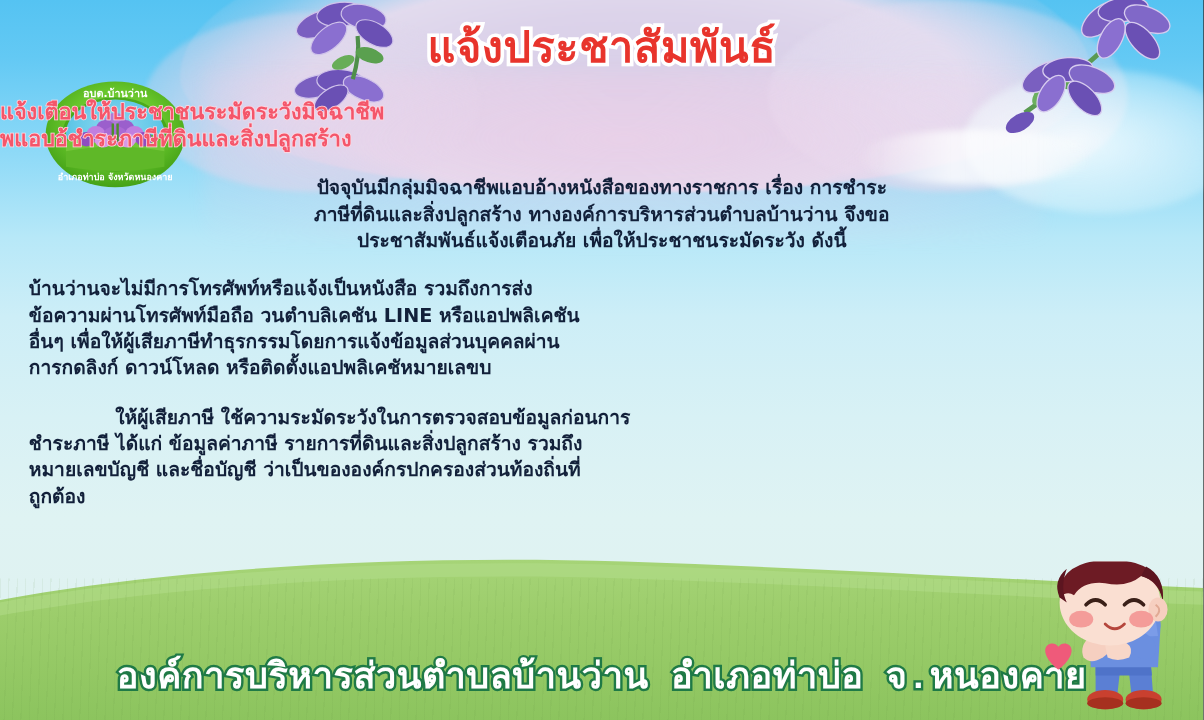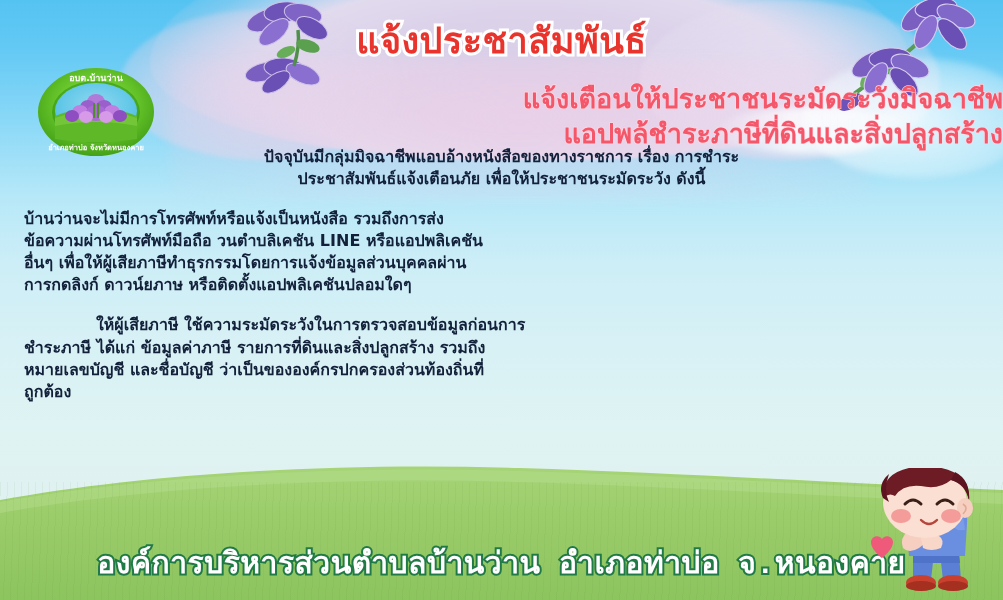--- a/index.html
+++ b/index.html
@@ -121,9 +121,9 @@
   #subTitle{
     position:absolute;
     left:0; right:0; top:82px;
-    text-align:right;
+    text-align:left;
     font-family:"DejaVu Sans","Liberation Sans",sans-serif;
-    font-size:27px;
+    font-size:18px;
     font-weight:bold;
     color:#f4566a;
     -webkit-text-stroke:1.2px #ffd9e2;

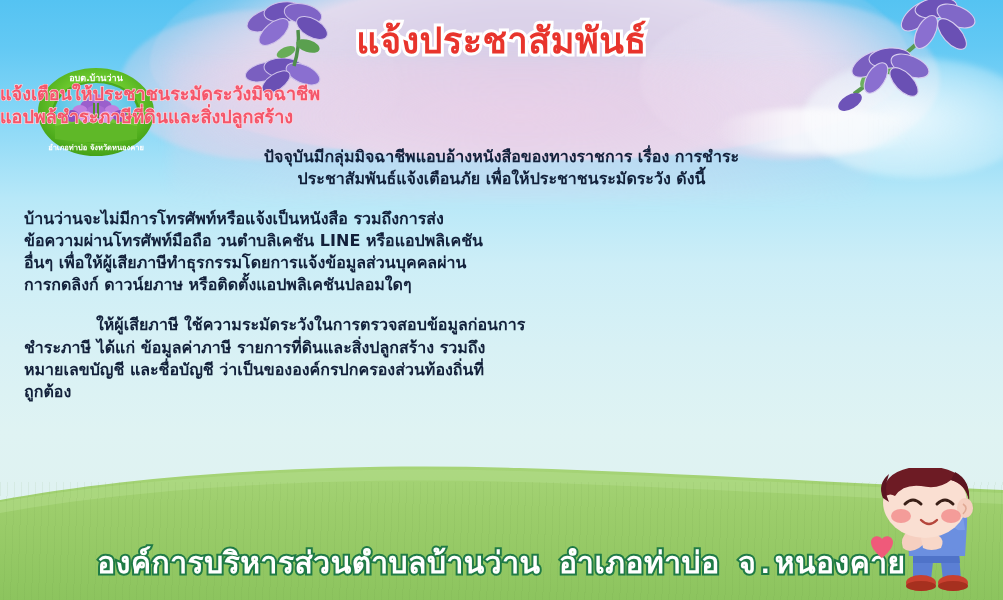--- a/index.html
+++ b/index.html
@@ -283,7 +283,7 @@
 
   <div id="subTitle">
     <span class="ln">แจ้งเตือนให้ประชาชนระมัดระวังมิจฉาชีพ</span>
-    <span class="ln">แอปพล้ชำระภาษีที่ดินและสิ่งปลูกสร้าง</span>
+    <span class="ln">พแอบอ้ชำระภาษีที่ดินและสิ่งปลูกสร้าง</span>
   </div>
 
   <div id="body">

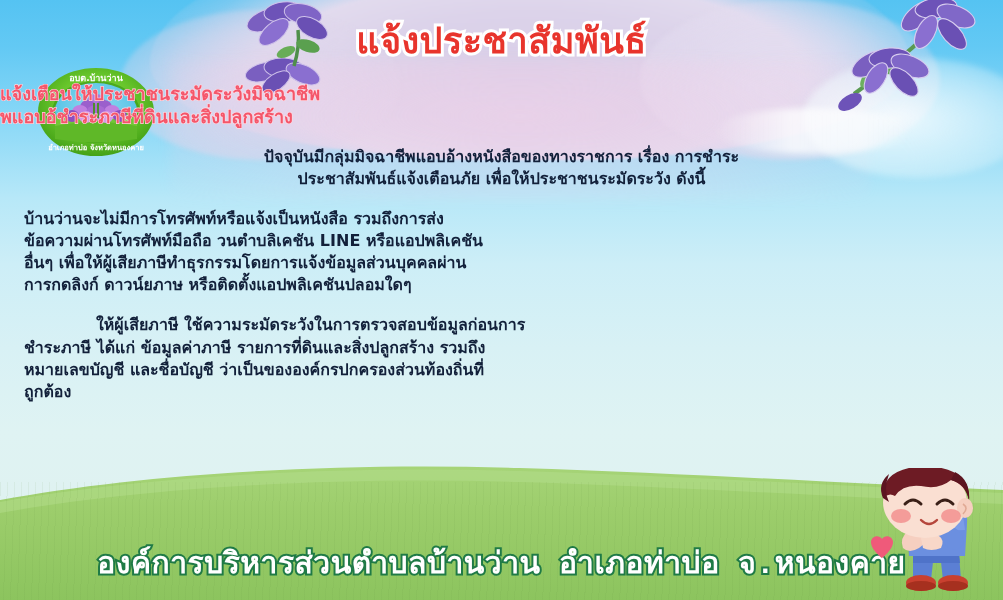--- a/index.html
+++ b/index.html
@@ -290,6 +290,7 @@
 
     <div class="para center" id="para1">
       <span class="ln">ปัจจุบันมีกลุ่มมิจฉาชีพแอบอ้างหนังสือของทางราชการ เรื่อง การชำระ</span>
+      <span class="ln">ภาษีที่ดินและสิ่งปลูกสร้าง ทางองค์การบริหารส่วนตำบลบ้านว่าน จึงขอ</span>
       <span class="ln">ประชาสัมพันธ์แจ้งเตือนภัย เพื่อให้ประชาชนระมัดระวัง ดังนี้</span>
     </div>
 

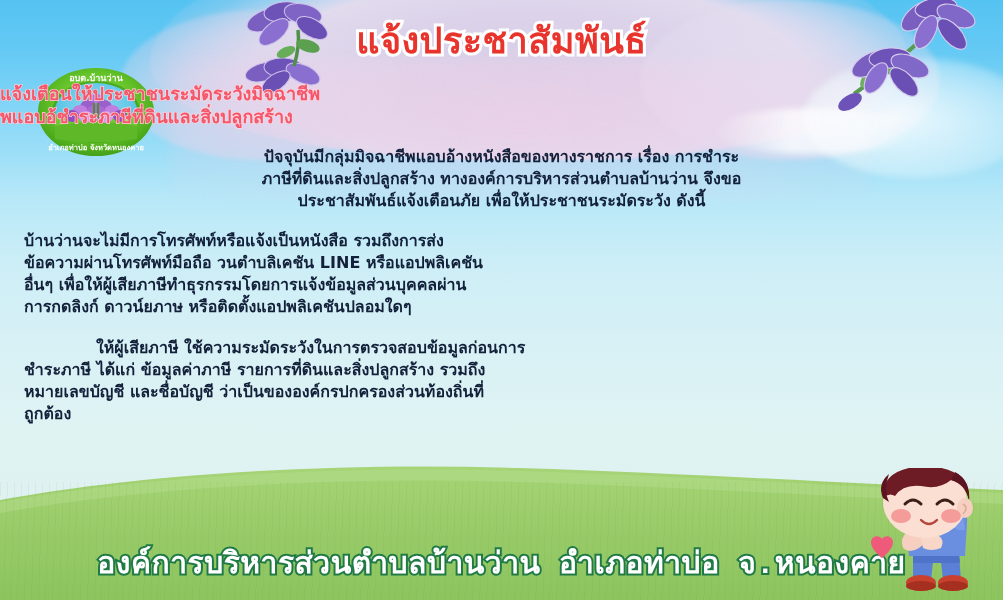--- a/index.html
+++ b/index.html
@@ -298,7 +298,7 @@
       <span class="ln">บ้านว่านจะไม่มีการโทรศัพท์หรือแจ้งเป็นหนังสือ รวมถึงการส่ง</span>
       <span class="ln">ข้อความผ่านโทรศัพท์มือถือ วนตำบลิเคชัน LINE หรือแอปพลิเคชัน</span>
       <span class="ln">อื่นๆ เพื่อให้ผู้เสียภาษีทำธุรกรรมโดยการแจ้งข้อมูลส่วนบุคคลผ่าน</span>
-      <span class="ln">การกดลิงก์ ดาวน์ยภาษ หรือติดตั้งแอปพลิเคชันปลอมใดๆ</span>
+      <span class="ln">การกดลิงก์ ดาวน์โหลด หรือติดตั้งแอปพลิเคชัหมายเลขบ</span>
     </div>
 
     <div class="para" id="para3">

